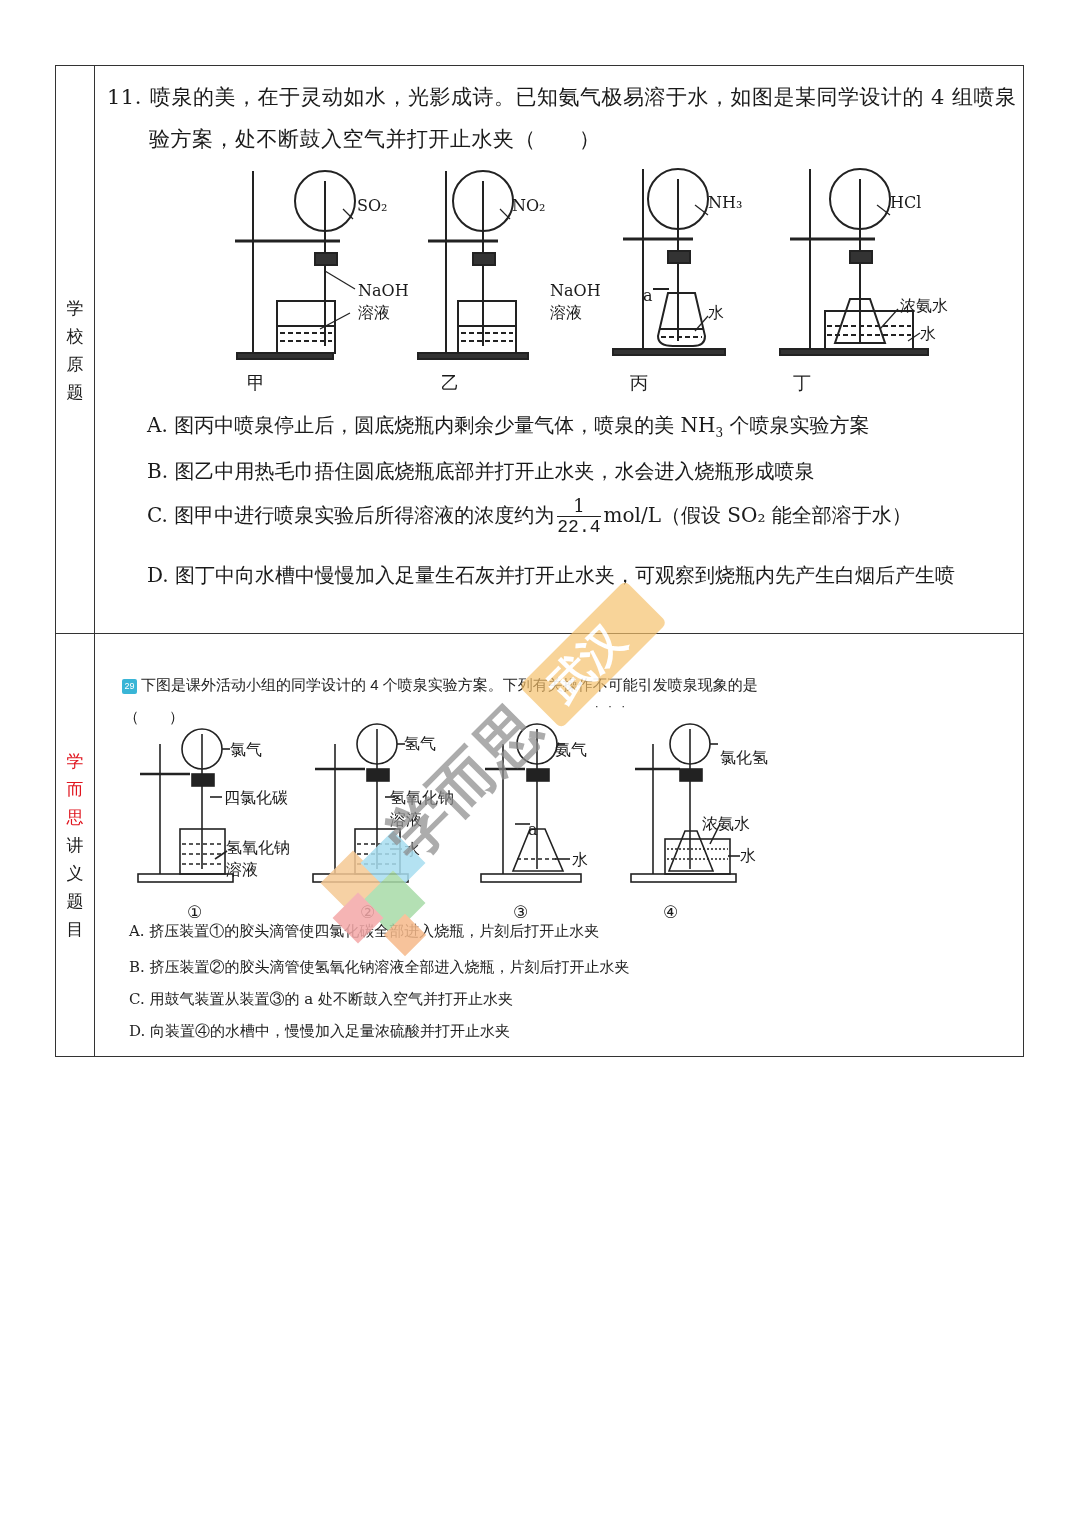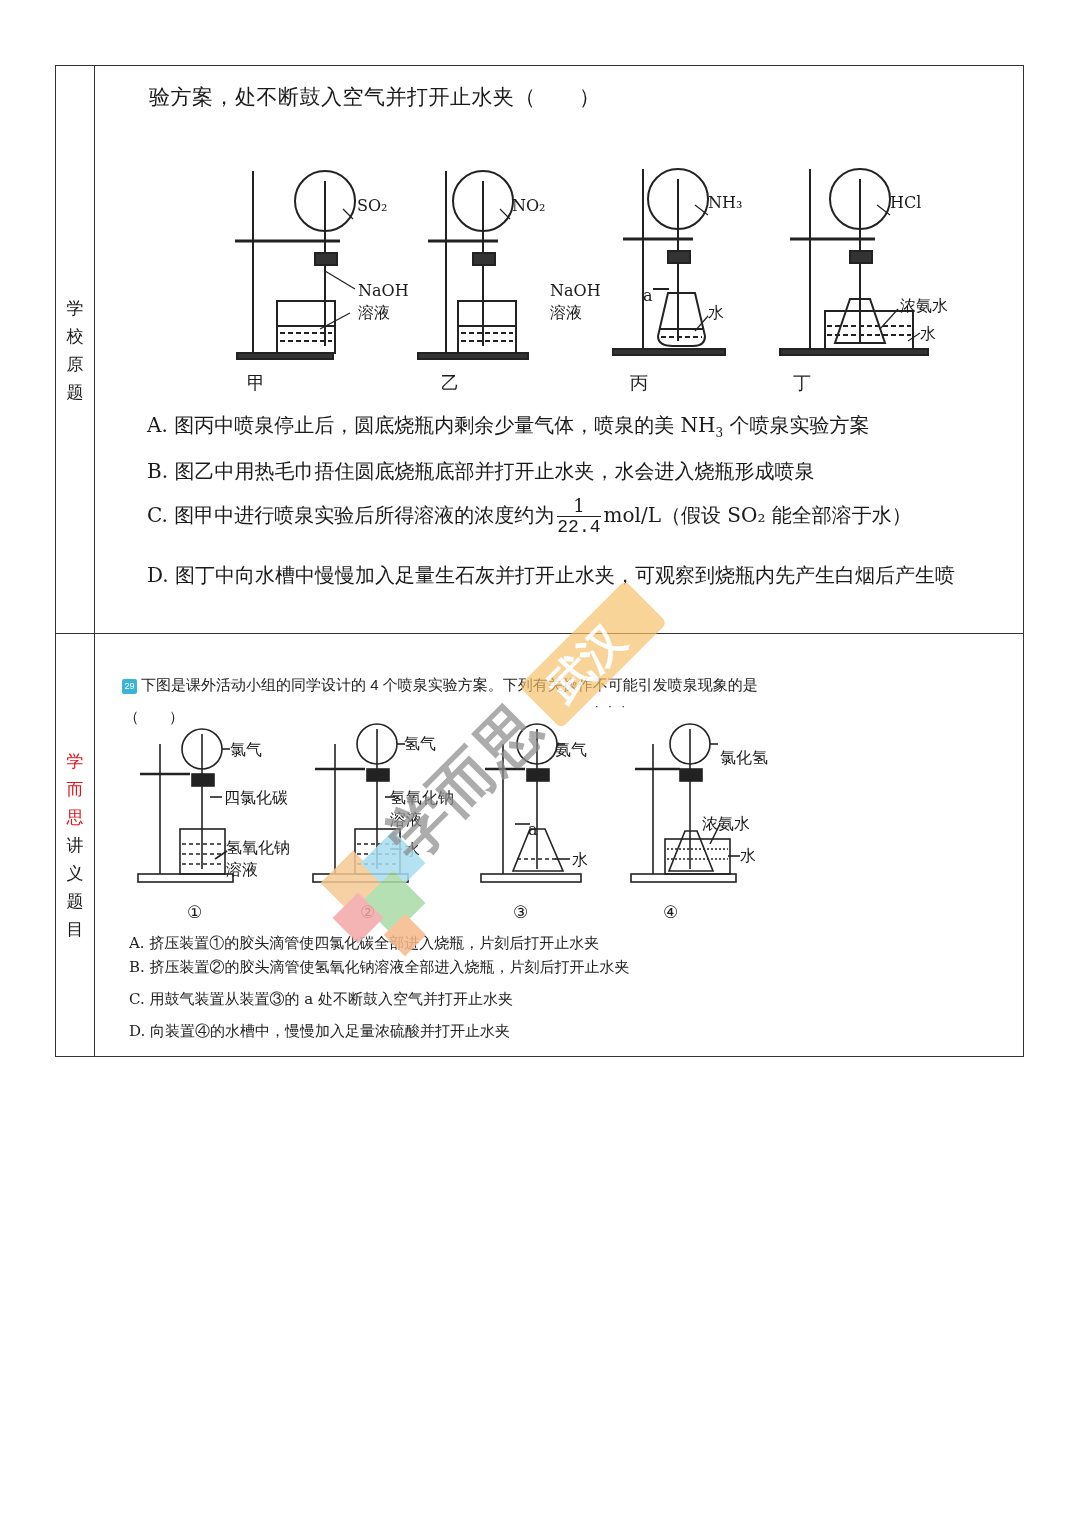--- a/index.html
+++ b/index.html
@@ -43,6 +43,7 @@
     </div>
     <div class="content">
       <div class="q11">
+        <div><span class="num">11.</span><span>喷泉的美，在于灵动如水，光影成诗。已知氨气极易溶于水，如图是某同学设计的 4 组喷泉</span></div>
         <div class="line2">验方案，处不断鼓入空气并打开止水夹（　　）</div>
       </div>
 

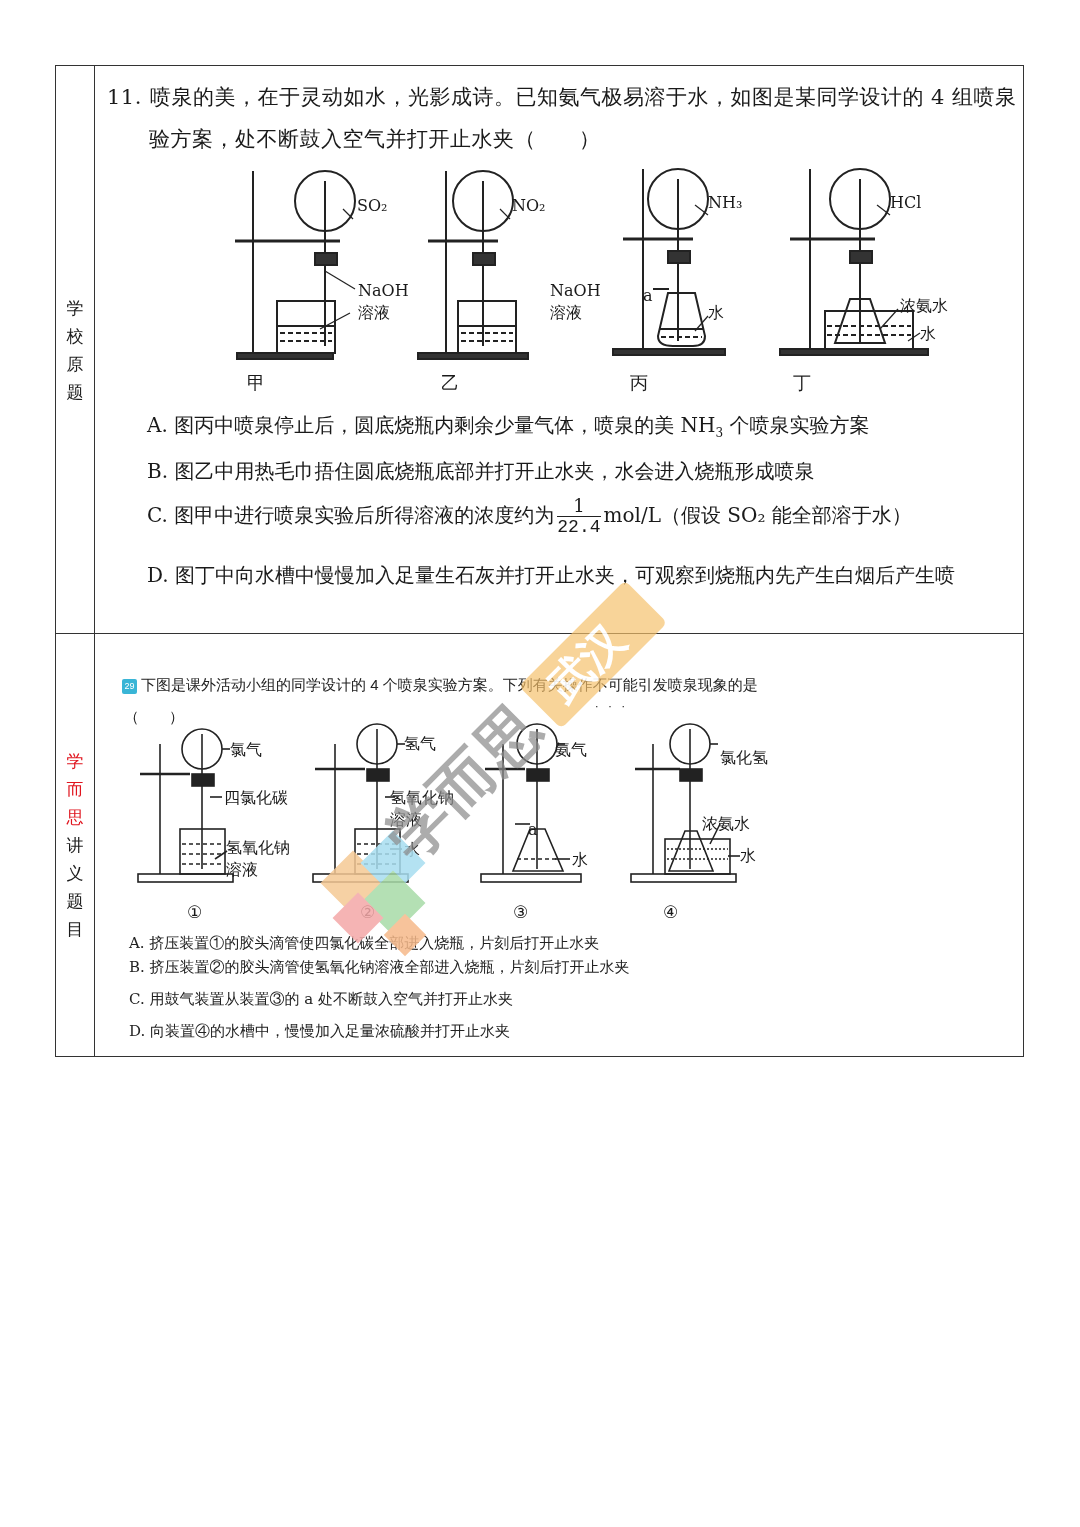--- a/index.html
+++ b/index.html
@@ -244,7 +244,7 @@
       <div class="fig-cap" style="left:418px;top:268px;font-size:17px;">③</div>
       <div class="fig-cap" style="left:568px;top:268px;font-size:17px;">④</div>
 
-      <div class="opt2" style="top:300px;">A. 挤压装置①的胶头滴管使四氯化碳全部进入烧瓶，片刻后打开止水夹</div>
+      <div class="opt2" style="top:288px;">A. 挤压装置①的胶头滴管使四氯化碳全部进入烧瓶，片刻后打开止水夹</div>
       <div class="opt2" style="top:324px;">B. 挤压装置②的胶头滴管使氢氧化钠溶液全部进入烧瓶，片刻后打开止水夹</div>
       <div class="opt2" style="top:356px;">C. 用鼓气装置从装置③的 a 处不断鼓入空气并打开止水夹</div>
       <div class="opt2" style="top:388px;text-align:center;">D. 向装置④的水槽中，慢慢加入足量浓硫酸并打开止水夹</div>

